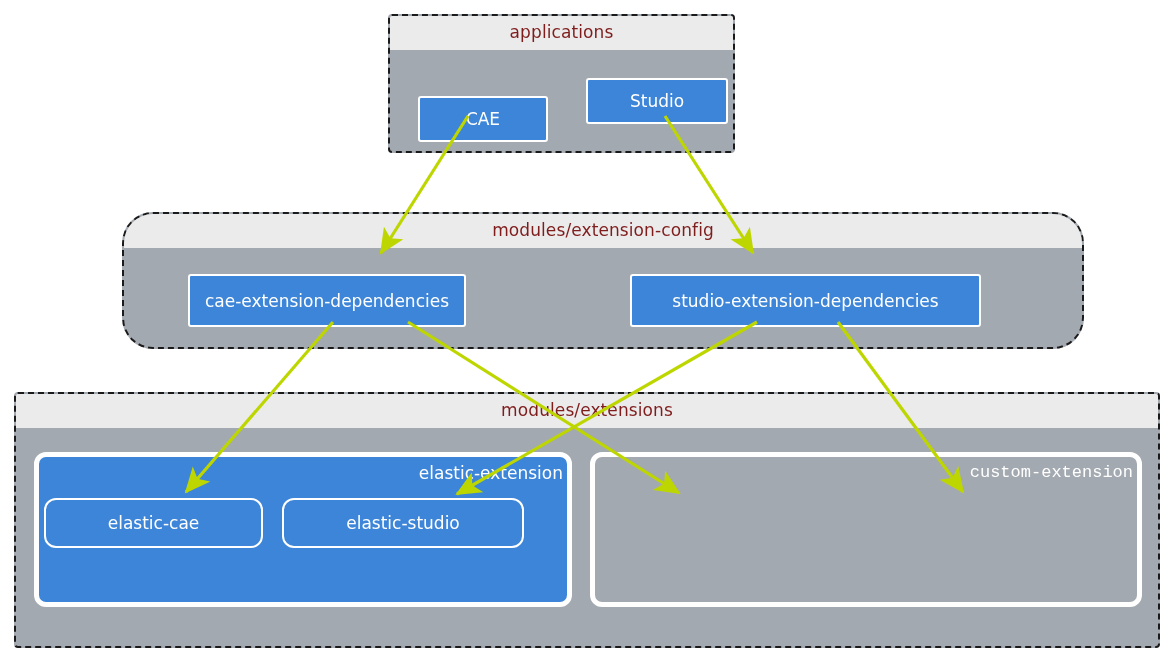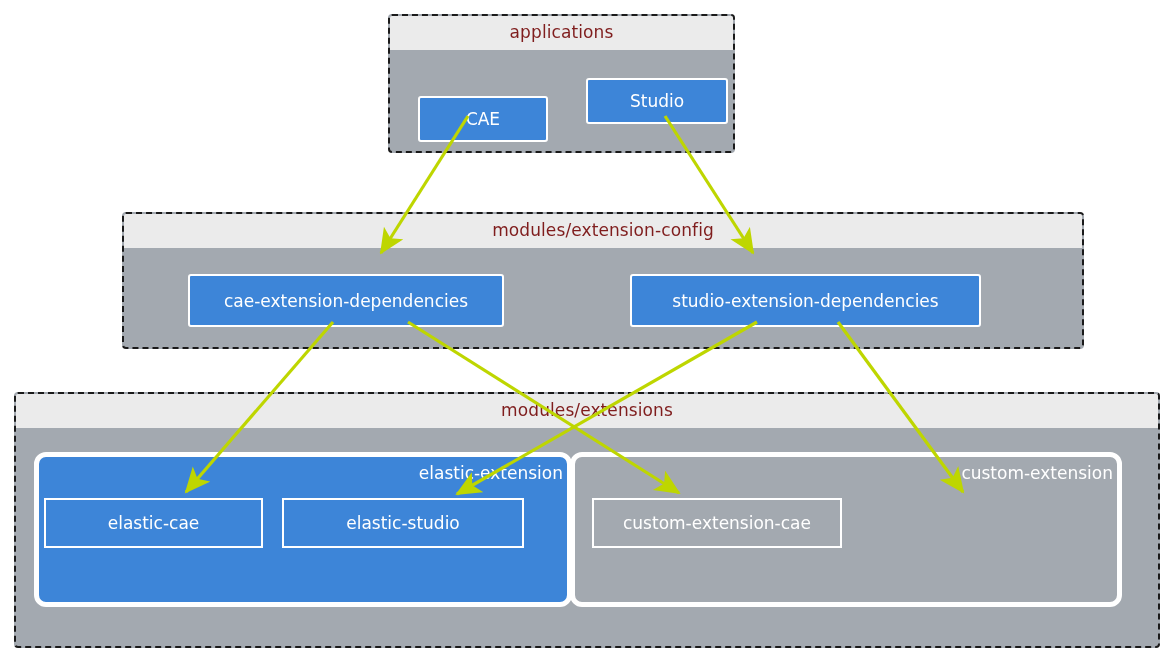--- a/index.html
+++ b/index.html
@@ -118,7 +118,7 @@
     </div>
   </div>
 
-  <div class="group" style="left:122px; top:212px; width:962px; height:137px;">
+  <div class="group" style="left:122px; top:212px; width:962px; height:137px;border-radius:31px;">
     <div class="group-title">modules/extension-config</div>
     <div class="group-body" style="height:102px;">
       <div class="node" style="left:64px; top:26px; width:316px; height:53px;">

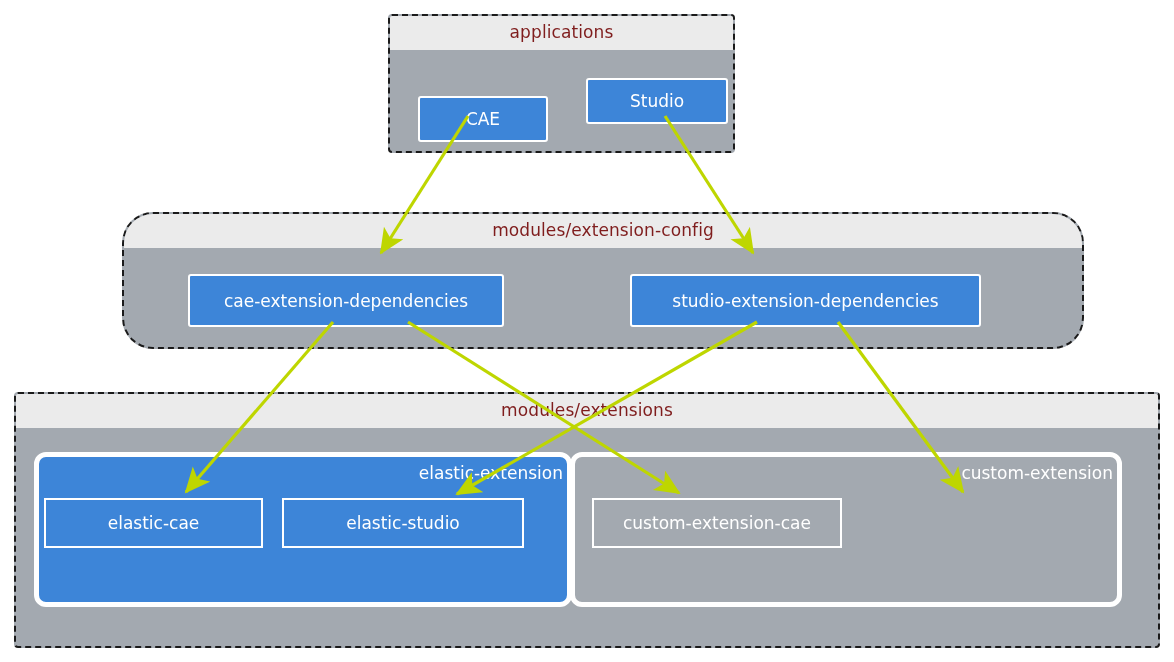--- a/index.html
+++ b/index.html
@@ -121,7 +121,7 @@
   <div class="group" style="left:122px; top:212px; width:962px; height:137px;border-radius:31px;">
     <div class="group-title">modules/extension-config</div>
     <div class="group-body" style="height:102px;">
-      <div class="node" style="left:64px; top:26px; width:316px; height:53px;">
+      <div class="node" style="left:64px; top:26px; width:278px; height:53px;">
         <span>cae-extension-dependencies</span>
       </div>
       <div class="node" style="left:506px; top:26px; width:351px; height:53px;">

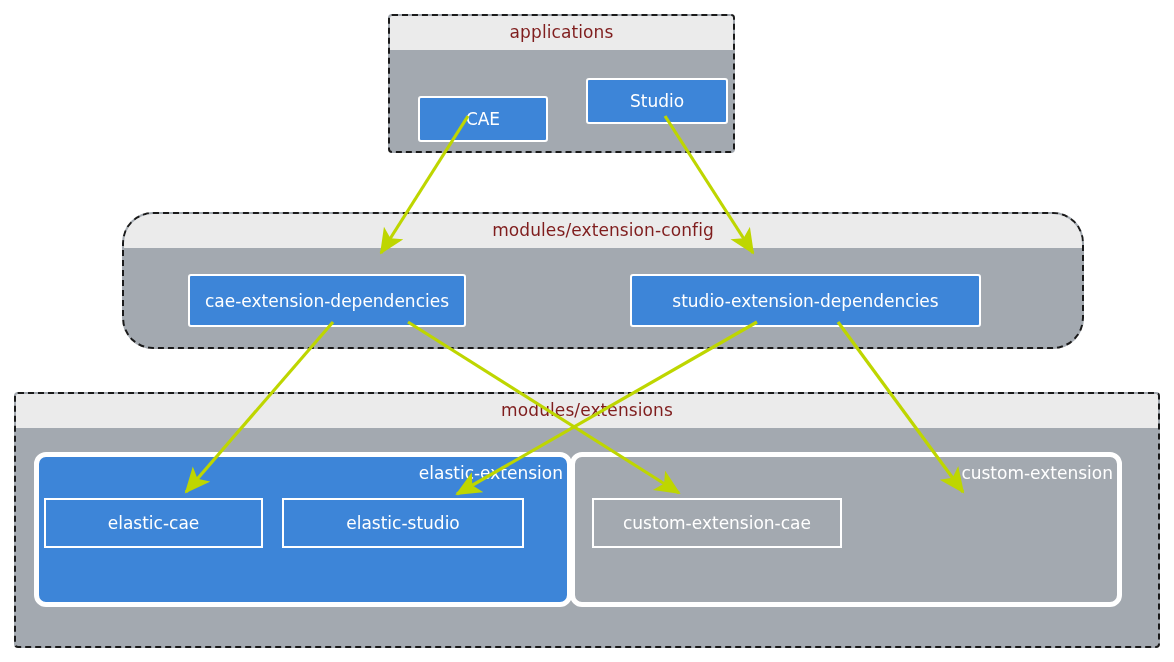--- a/index.html
+++ b/index.html
@@ -144,7 +144,7 @@
         </div>
       </div>
 
-      <div class="ext-box gray" style="left:554px; top:24px; width:552px; height:155px;">
+      <div class="ext-box gray" style="left:574px; top:24px; width:552px; height:155px;font-family:Liberation Mono, monospace;">
         <div class="ext-label">custom-extension</div>
         <div class="ext-child gray" style="left:17px; top:41px; width:250px; height:50px;">
           <span>custom-extension-cae</span>

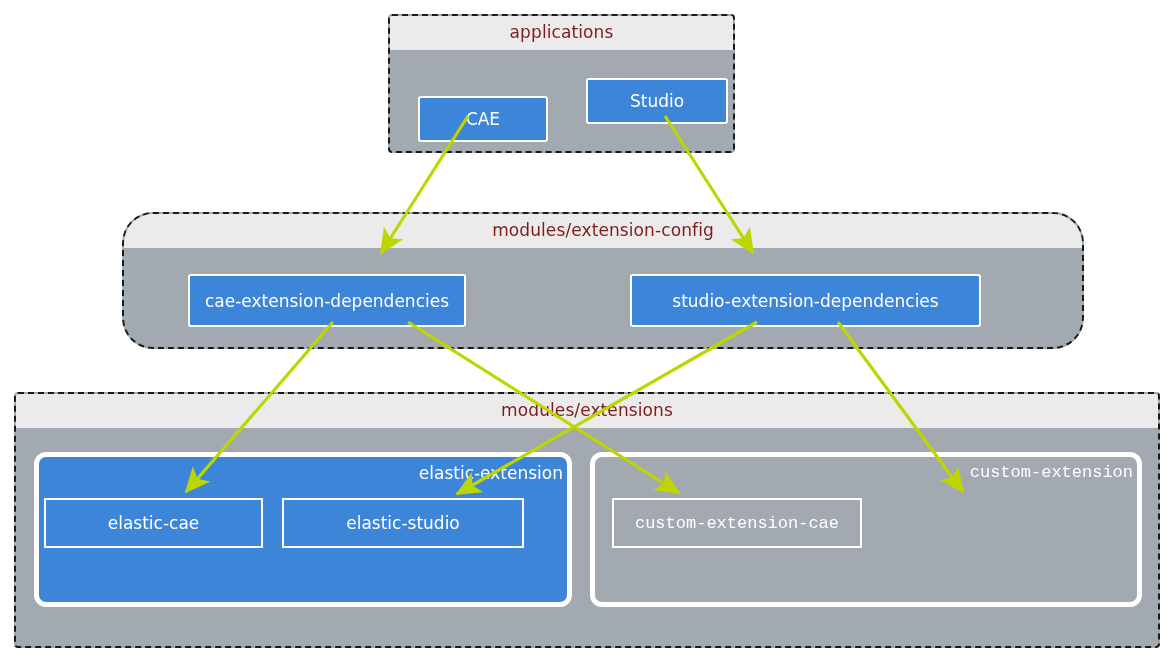--- a/index.html
+++ b/index.html
@@ -80,7 +80,7 @@
     position: absolute;
     box-sizing: border-box;
     border: 2px solid #ffffff;
-    border-radius: 0;
+    border-radius: 12px;
     color: #ffffff;
     display: flex;
     align-items: center;

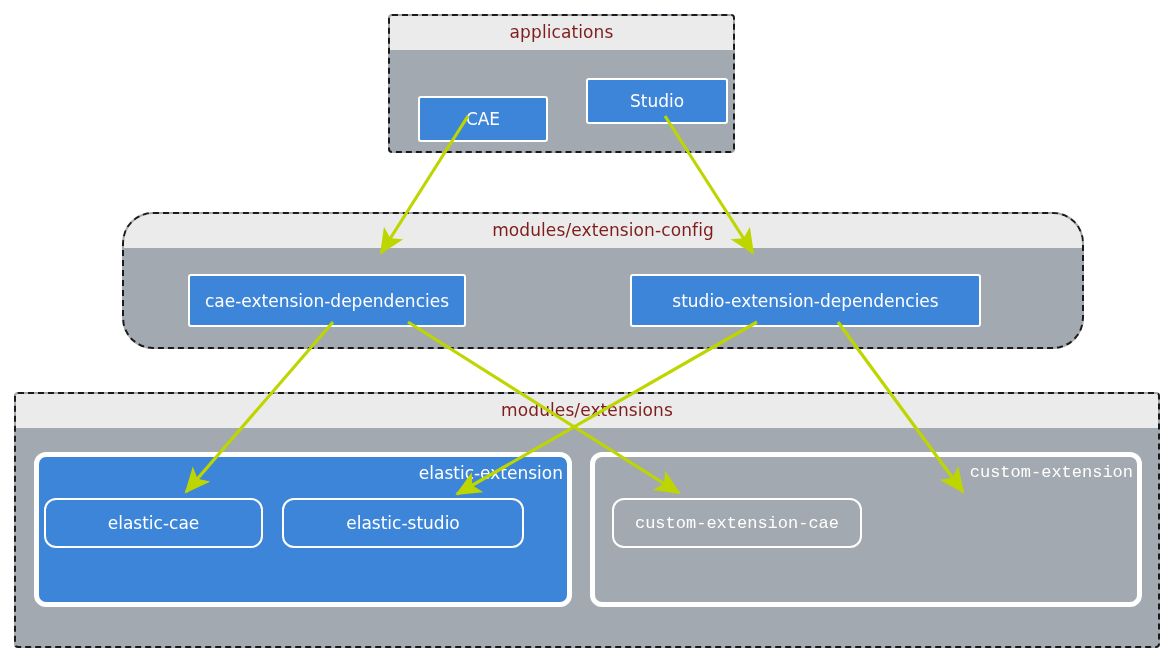--- a/index.html
+++ b/index.html
@@ -146,9 +146,6 @@
 
       <div class="ext-box gray" style="left:574px; top:24px; width:552px; height:155px;font-family:Liberation Mono, monospace;">
         <div class="ext-label">custom-extension</div>
-        <div class="ext-child gray" style="left:17px; top:41px; width:250px; height:50px;">
-          <span>custom-extension-cae</span>
-        </div>
       </div>
 
     </div>

